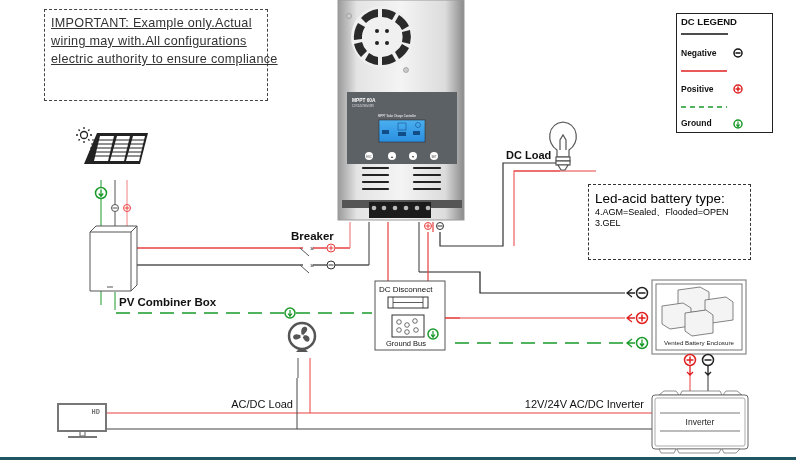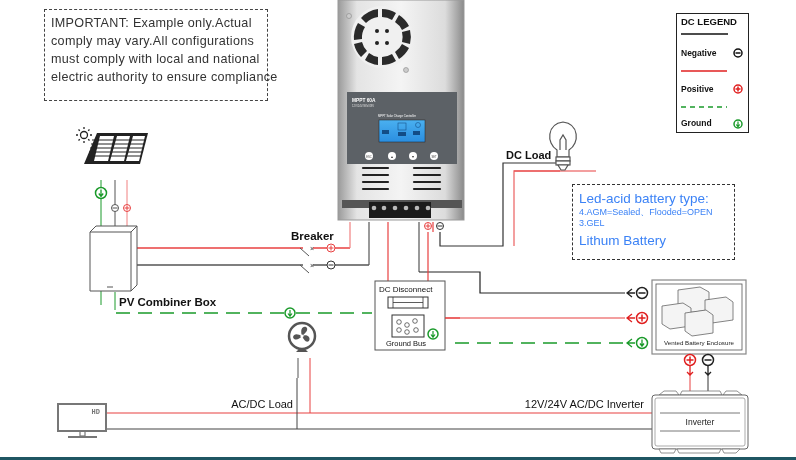--- a/index.html
+++ b/index.html
@@ -7,7 +7,7 @@
   #diagram { position:absolute; left:0; top:0; }
   .t { font-family:"Liberation Sans", sans-serif; fill:#111; }
   .notice { position:absolute; left:44px; top:9px; width:224px; height:92px; border:1.5px dashed #444; box-sizing:border-box; padding:4px 0 0 6px; font-size:12.6px; line-height:18px; color:#333; letter-spacing:0.3px; }
-  .notice div { white-space:nowrap; }
+  .notice div { white-space:nowrap;text-decoration:underline; }
   .battype { position:absolute; left:572px; top:184px; width:163px; height:76px; border:1.5px dashed #333; box-sizing:border-box; padding:5px 0 0 6px; color:#3b82f6; }
   .battype .h { font-size:13.5px; line-height:17px; white-space:nowrap; }
   .battype .s { font-size:9px; line-height:11px; white-space:nowrap; }

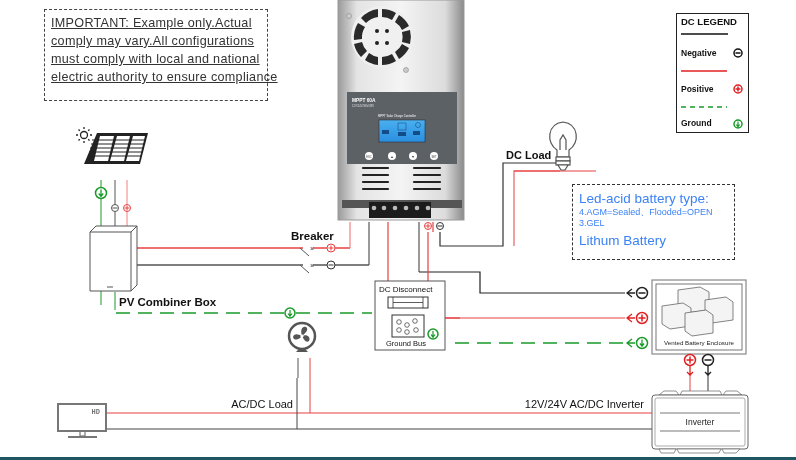--- a/index.html
+++ b/index.html
@@ -12,7 +12,7 @@
   .battype .h { font-size:13.5px; line-height:17px; white-space:nowrap; }
   .battype .s { font-size:9px; line-height:11px; white-space:nowrap; }
   .battype .l { font-size:13.5px; line-height:17px; margin-top:3px; white-space:nowrap; }
-  .legend { position:absolute; left:676px; top:13px; width:73px; height:120px; border:1.5px solid #222; box-sizing:border-box; font-weight:bold; font-size:9.5px; color:#111; }
+  .legend { position:absolute; left:676px; top:13px; width:97px; height:120px; border:1.5px solid #222; box-sizing:border-box; font-weight:bold; font-size:9.5px; color:#111; }
   .bottom-bar { position:absolute; left:0; top:457px; width:796px; height:3px; background:#1f5662; }
 </style>
 </head>

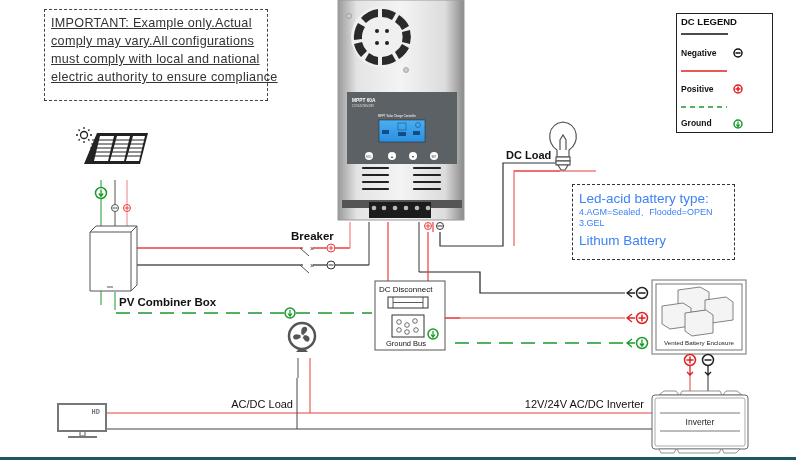--- a/index.html
+++ b/index.html
@@ -20,7 +20,7 @@
 
 <div class="notice">
   <div>IMPORTANT: Example only.Actual</div>
-  <div>comply may vary.All configurations</div>
+  <div>wiring may with.All configurations</div>
   <div>must comply with local and national</div>
   <div>electric authority to ensure compliance</div>
 </div>

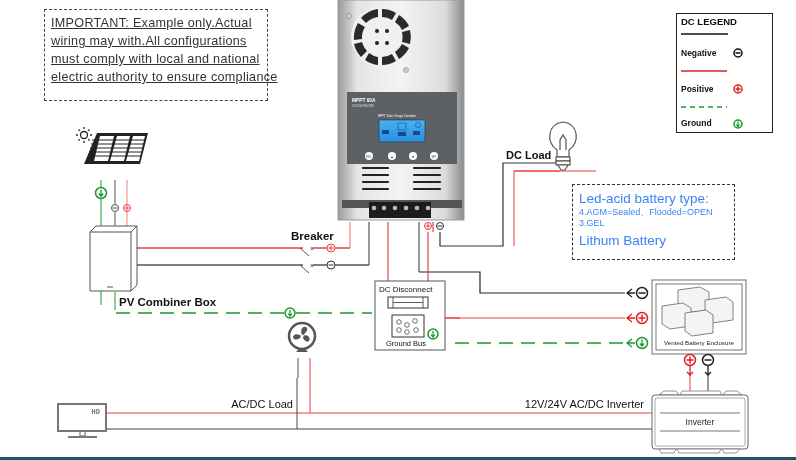--- a/index.html
+++ b/index.html
@@ -21,7 +21,6 @@
 <div class="notice">
   <div>IMPORTANT: Example only.Actual</div>
   <div>wiring may with.All configurations</div>
-  <div>must comply with local and national</div>
   <div>electric authority to ensure compliance</div>
 </div>
 

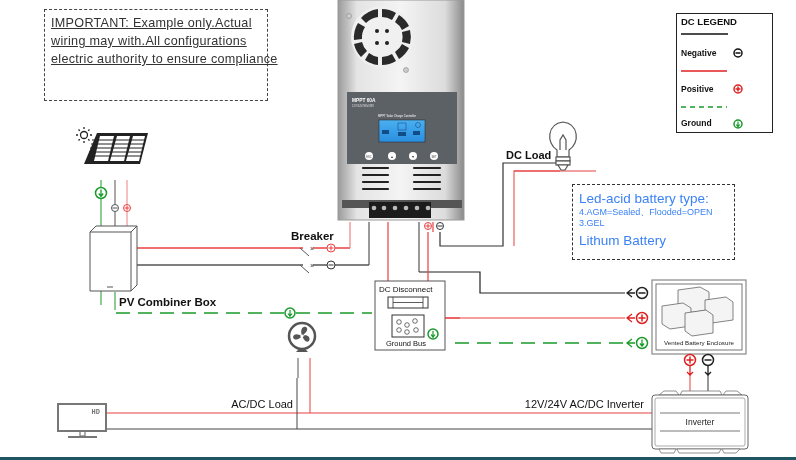--- a/index.html
+++ b/index.html
@@ -8,7 +8,7 @@
   .t { font-family:"Liberation Sans", sans-serif; fill:#111; }
   .notice { position:absolute; left:44px; top:9px; width:224px; height:92px; border:1.5px dashed #444; box-sizing:border-box; padding:4px 0 0 6px; font-size:12.6px; line-height:18px; color:#333; letter-spacing:0.3px; }
   .notice div { white-space:nowrap;text-decoration:underline; }
-  .battype { position:absolute; left:572px; top:184px; width:163px; height:76px; border:1.5px dashed #333; box-sizing:border-box; padding:5px 0 0 6px; color:#3b82f6; }
+  .battype { position:absolute; left:588px; top:184px; width:163px; height:76px; border:1.5px dashed #333; box-sizing:border-box; padding:5px 0 0 6px; color:#000000; }
   .battype .h { font-size:13.5px; line-height:17px; white-space:nowrap; }
   .battype .s { font-size:9px; line-height:11px; white-space:nowrap; }
   .battype .l { font-size:13.5px; line-height:17px; margin-top:3px; white-space:nowrap; }

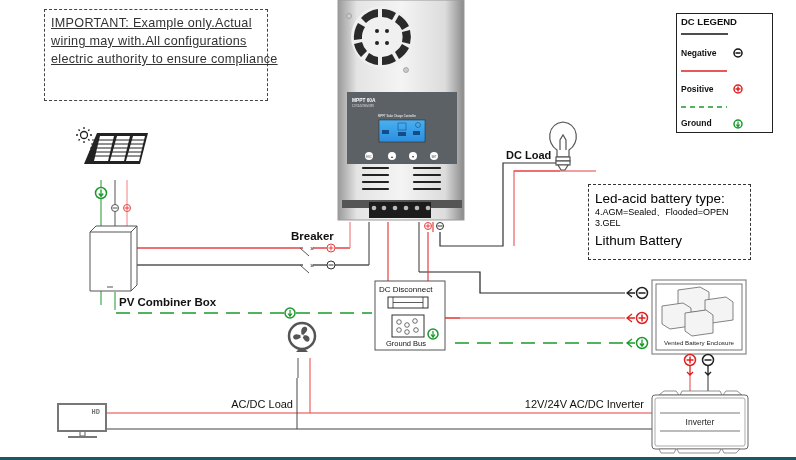--- a/index.html
+++ b/index.html
@@ -345,7 +345,6 @@
   <div class="h">Led-acid battery type:</div>
   <div class="s">4.AGM=Sealed、Flooded=OPEN</div>
   <div class="s">3.GEL</div>
-  <div class="l">Lithum Battery</div>
 </div>
 
 <div class="legend">

